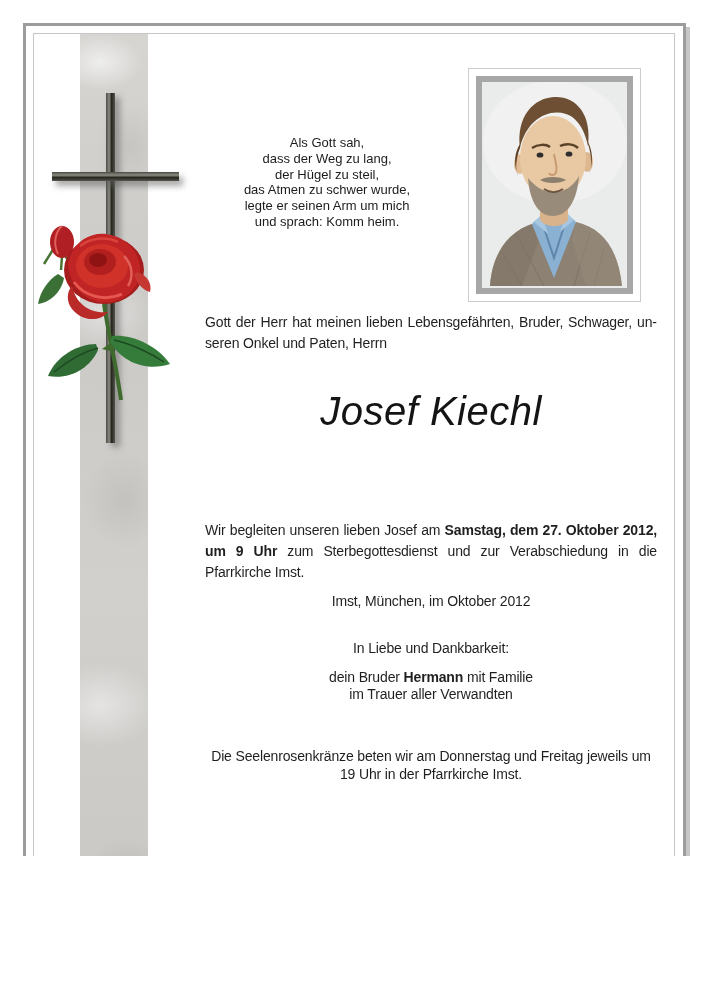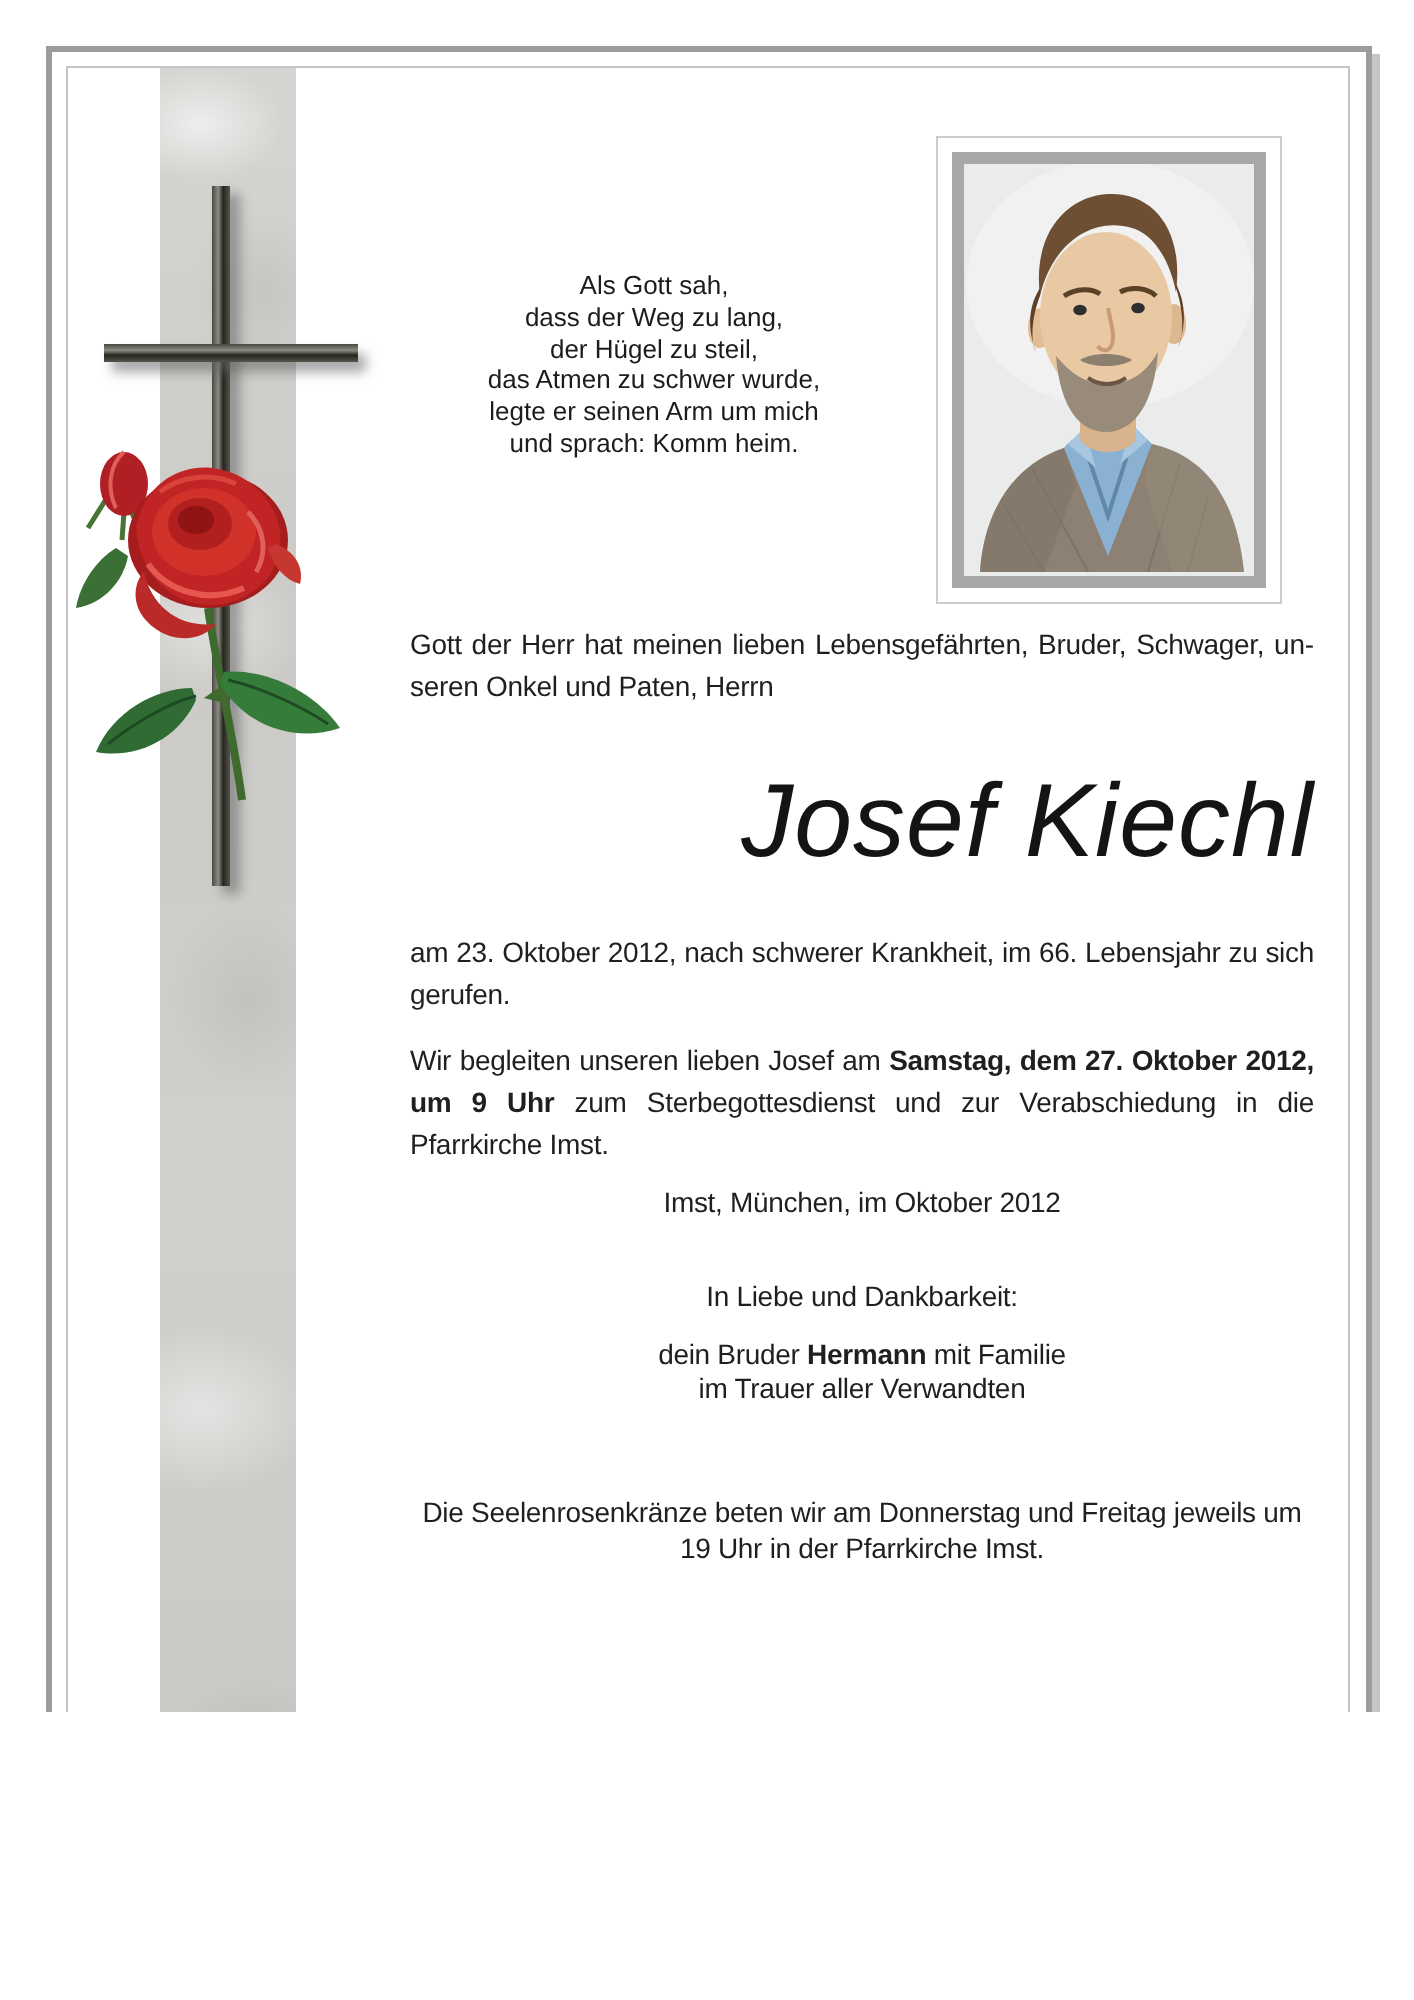--- a/index.html
+++ b/index.html
@@ -41,7 +41,7 @@
   .just{text-align:justify;}
   .ctr{text-align:center;}
   .intro{top:312px;}
-  .name{top:388px;text-align:right;font-style:italic;font-size:52px;line-height:46px;
+  .name{top:388px;text-align:center;font-style:italic;font-size:40px;line-height:46px;
       letter-spacing:0.5px;color:#141414;font-weight:400;}
   .death{top:466px;}
   .funeral{top:520px;}

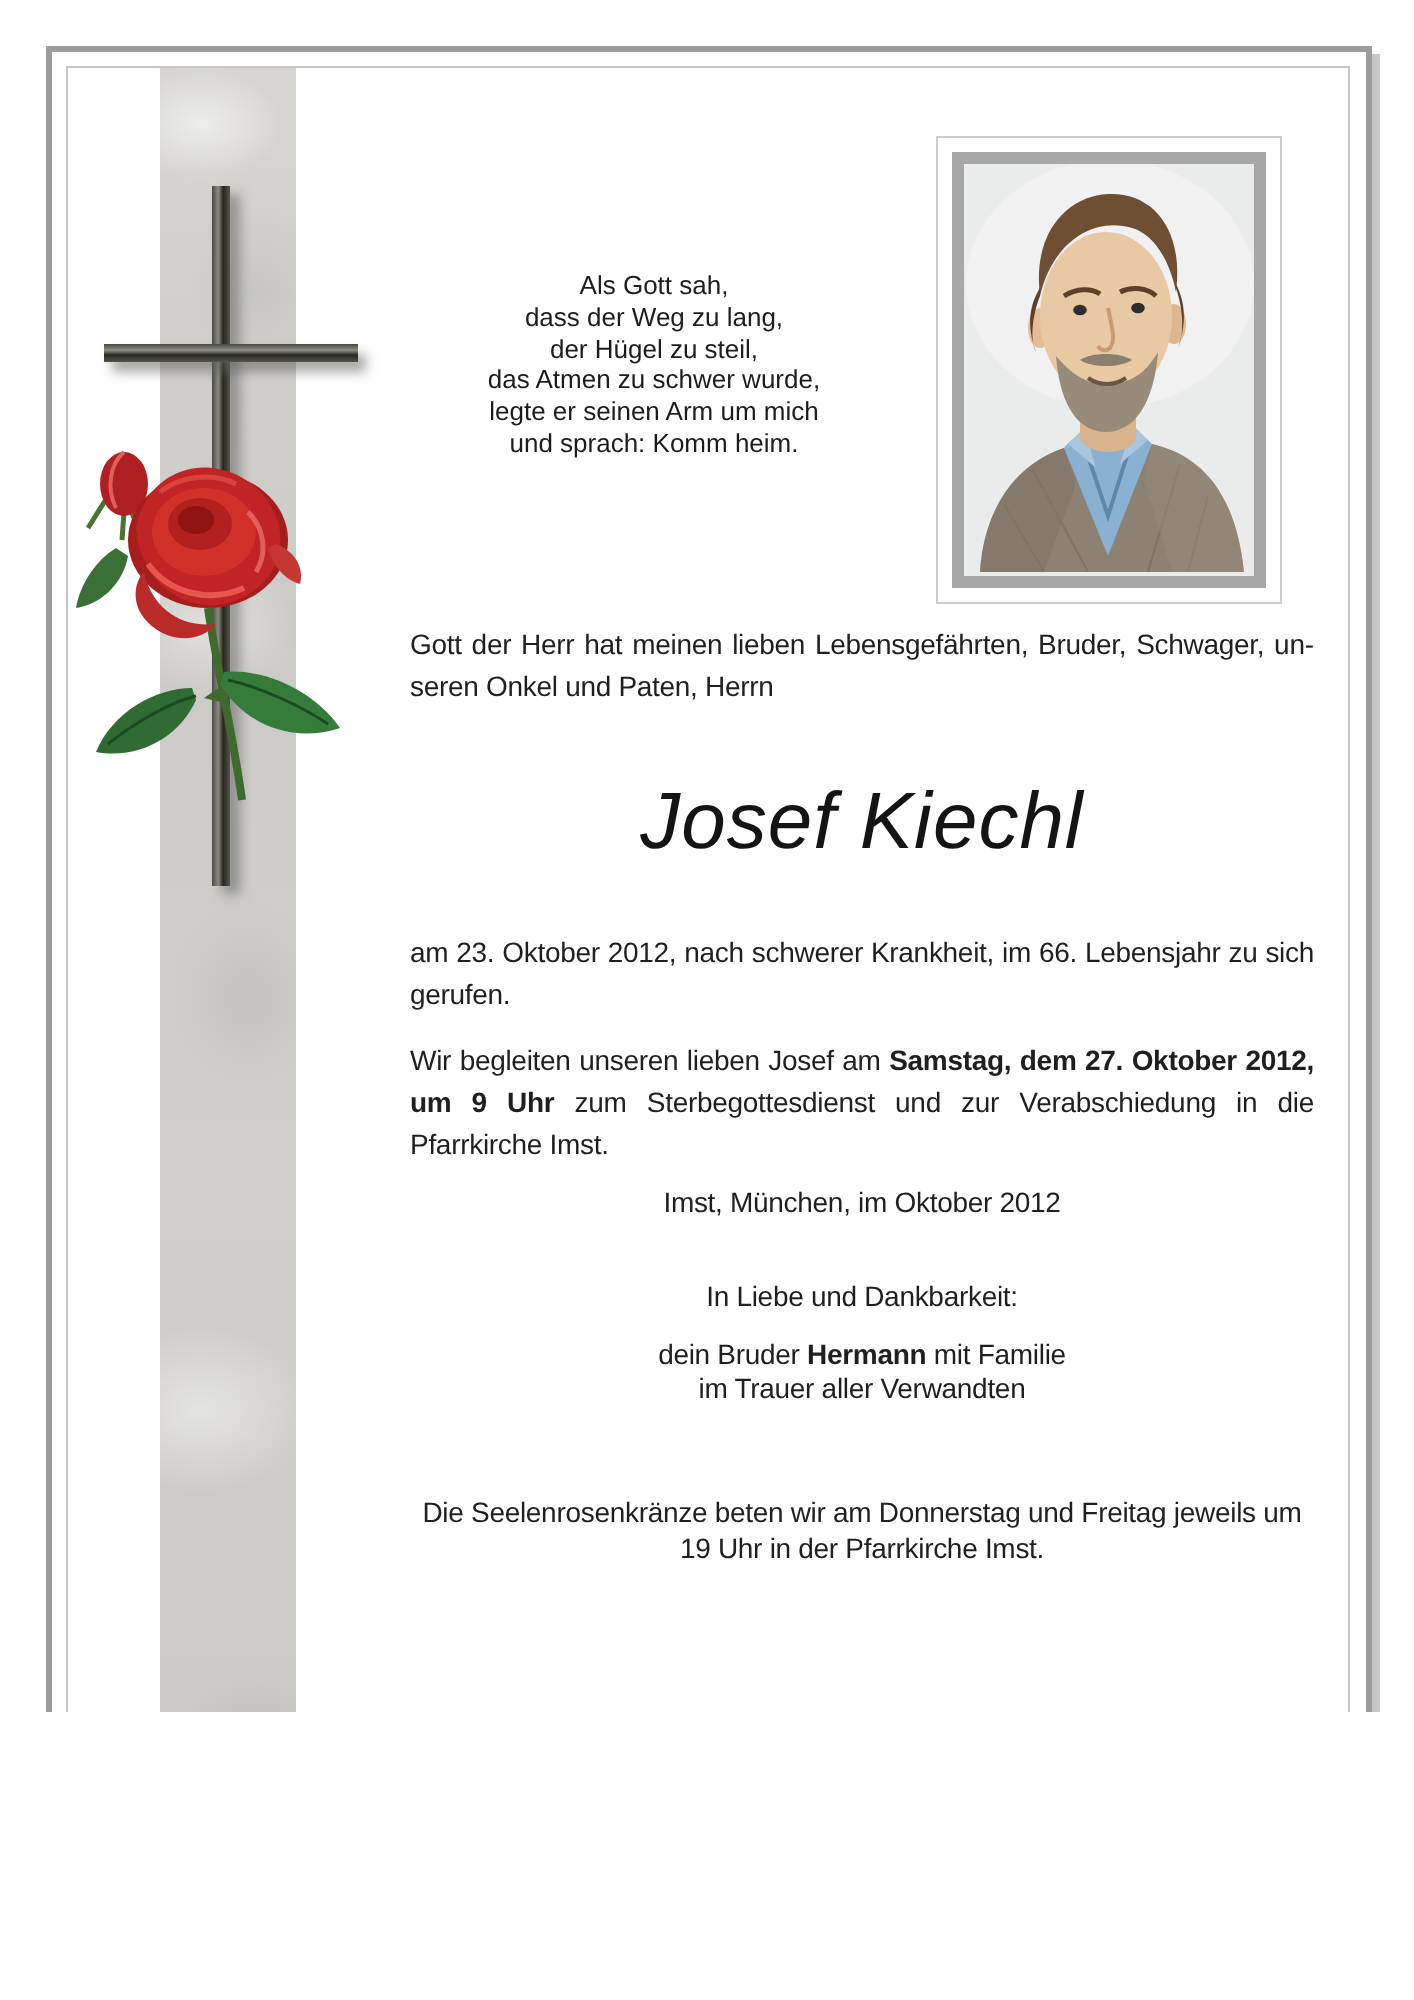--- a/index.html
+++ b/index.html
@@ -141,7 +141,6 @@
 
   <div class="col name">Josef Kiechl</div>
 
-  <div class="col just death">am 23. Oktober 2012, nach schwerer Krankheit, im 66. Lebensjahr zu sich gerufen.</div>
 
   <div class="col just funeral"><span>Wir begleiten unseren lieben Josef am </span><b>Samstag, dem 27. Oktober 2012, um 9 Uhr</b><span>  zum Sterbegottesdienst und zur Verabschiedung in die Pfarrkirche Imst.</span></div>
 

